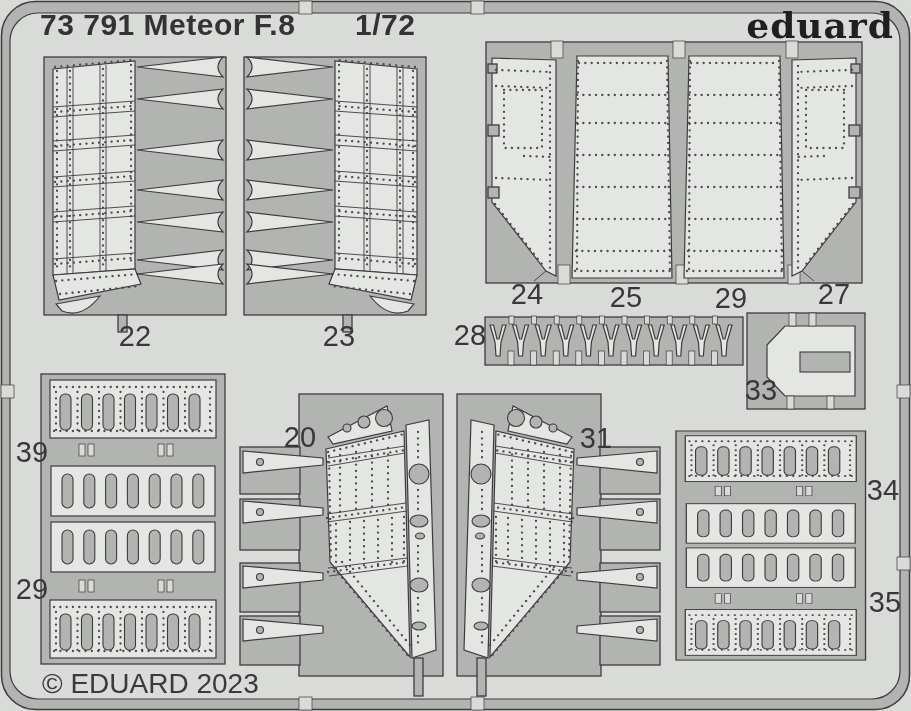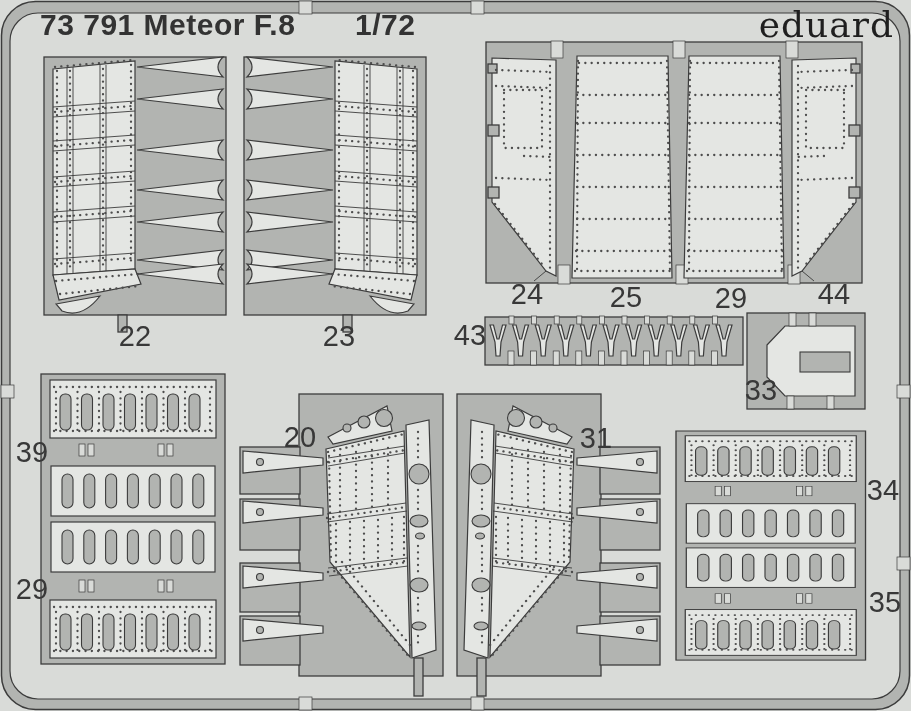--- a/index.html
+++ b/index.html
@@ -24,7 +24,7 @@
   .overlay{position:absolute;left:4px;top:0;width:911px;height:575px;pointer-events:none;}
   .title-row{position:absolute;left:36px;top:8px;color:var(--text);font-weight:bold;font-size:30px;letter-spacing:0.5px;white-space:nowrap;}
   .title-row .scale-gap{display:inline-block;width:42px;}
-  .brand{position:absolute;right:21px;top:4px;color:var(--brand);font-family:"DejaVu Serif",serif;font-weight:400;font-size:36px;letter-spacing:1px;}
+  .brand{position:absolute;right:21px;top:4px;color:var(--brand);font-family:"DejaVu Serif",serif;font-weight:700;font-size:36px;letter-spacing:1px;}
   .plabel{position:absolute;transform:translate(-50%,-50%);font-size:29px;color:#383838;white-space:nowrap;}
   .footer-left{position:absolute;left:38px;top:668px;font-size:28px;color:#3a3a3a;}
   .footer-right{position:absolute;right:24px;top:668px;font-size:28px;color:#3a3a3a;}

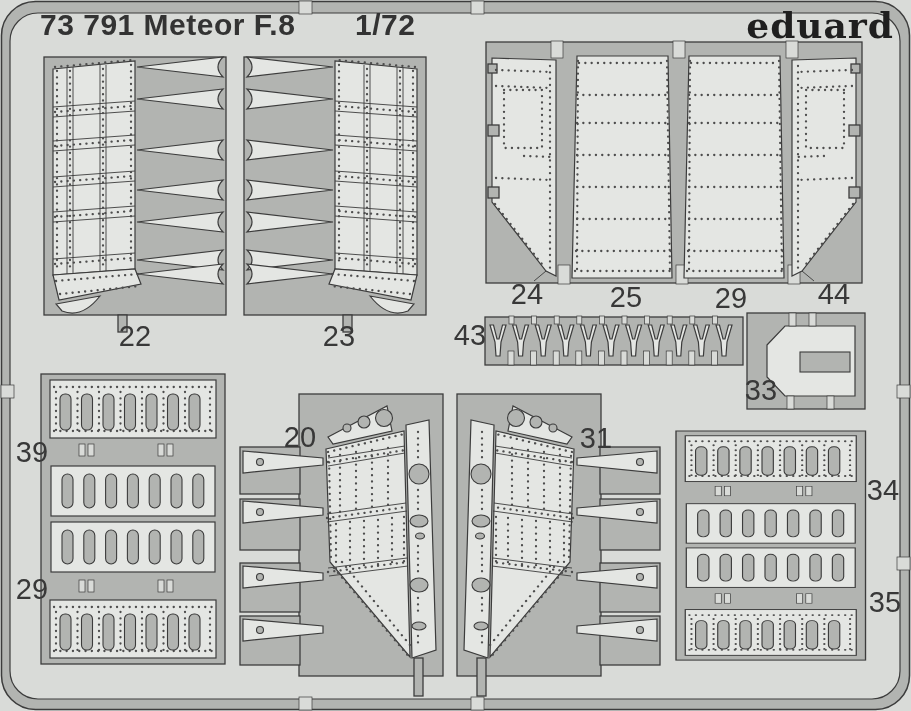--- a/index.html
+++ b/index.html
@@ -263,7 +263,7 @@
   <span class="plabel" style="left:523px;top:294px">24</span>
   <span class="plabel" style="left:622px;top:297px">25</span>
   <span class="plabel" style="left:727px;top:298px">29</span>
-  <span class="plabel" style="left:830px;top:294px">44</span>
+  <span class="plabel" style="left:830px;top:294px">27</span>
   <span class="plabel" style="left:28px;top:452px">39</span>
   <span class="plabel" style="left:28px;top:589px">29</span>
   <span class="plabel" style="left:296px;top:437px">20</span>

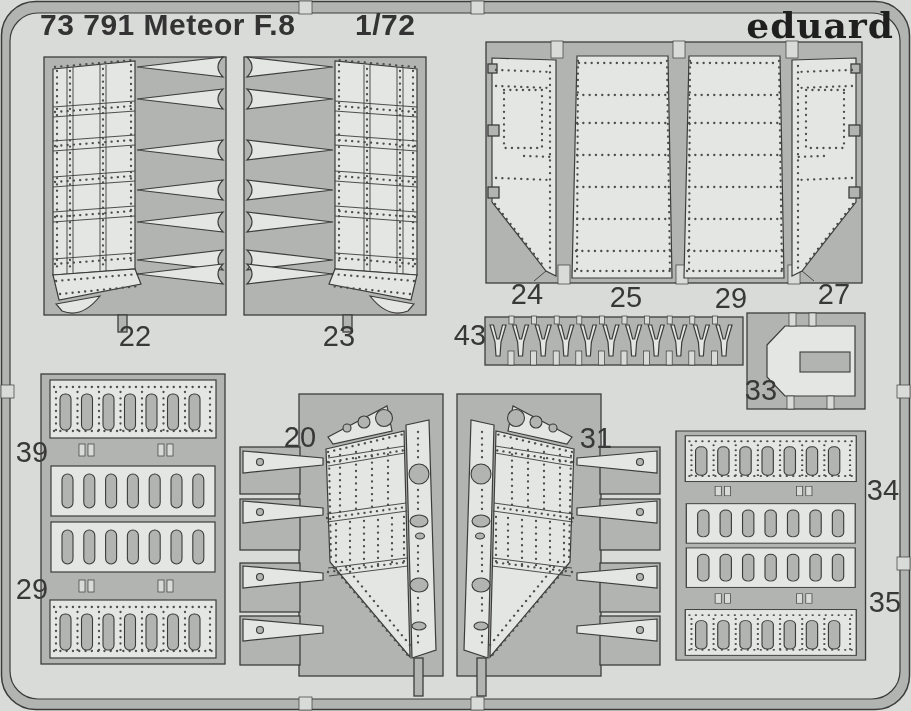--- a/index.html
+++ b/index.html
@@ -268,7 +268,7 @@
   <span class="plabel" style="left:28px;top:589px">29</span>
   <span class="plabel" style="left:296px;top:437px">20</span>
   <span class="plabel" style="left:592px;top:438px">31</span>
-  <span class="plabel" style="left:466px;top:335px">43</span>
+  <span class="plabel" style="left:466px;top:335px">28</span>
   <span class="plabel" style="left:757px;top:390px">33</span>
   <span class="plabel" style="left:879px;top:490px">34</span>
   <span class="plabel" style="left:881px;top:602px">35</span>

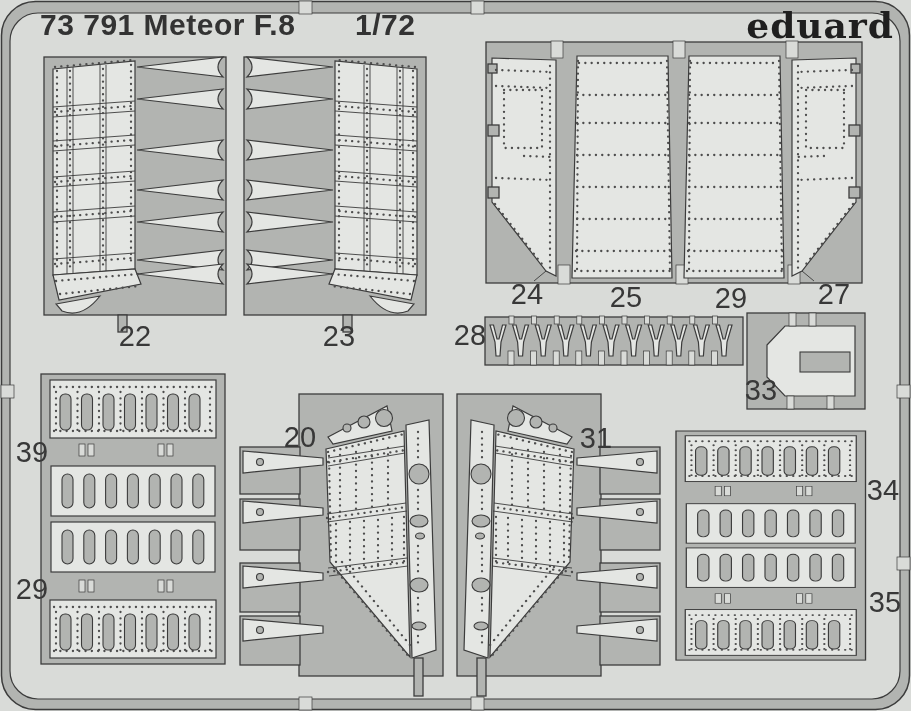--- a/index.html
+++ b/index.html
@@ -273,6 +273,7 @@
   <span class="plabel" style="left:879px;top:490px">34</span>
   <span class="plabel" style="left:881px;top:602px">35</span>
 
+  <div class="footer-left">© EDUARD 2023</div>
 </div>
 
 </body></html>

